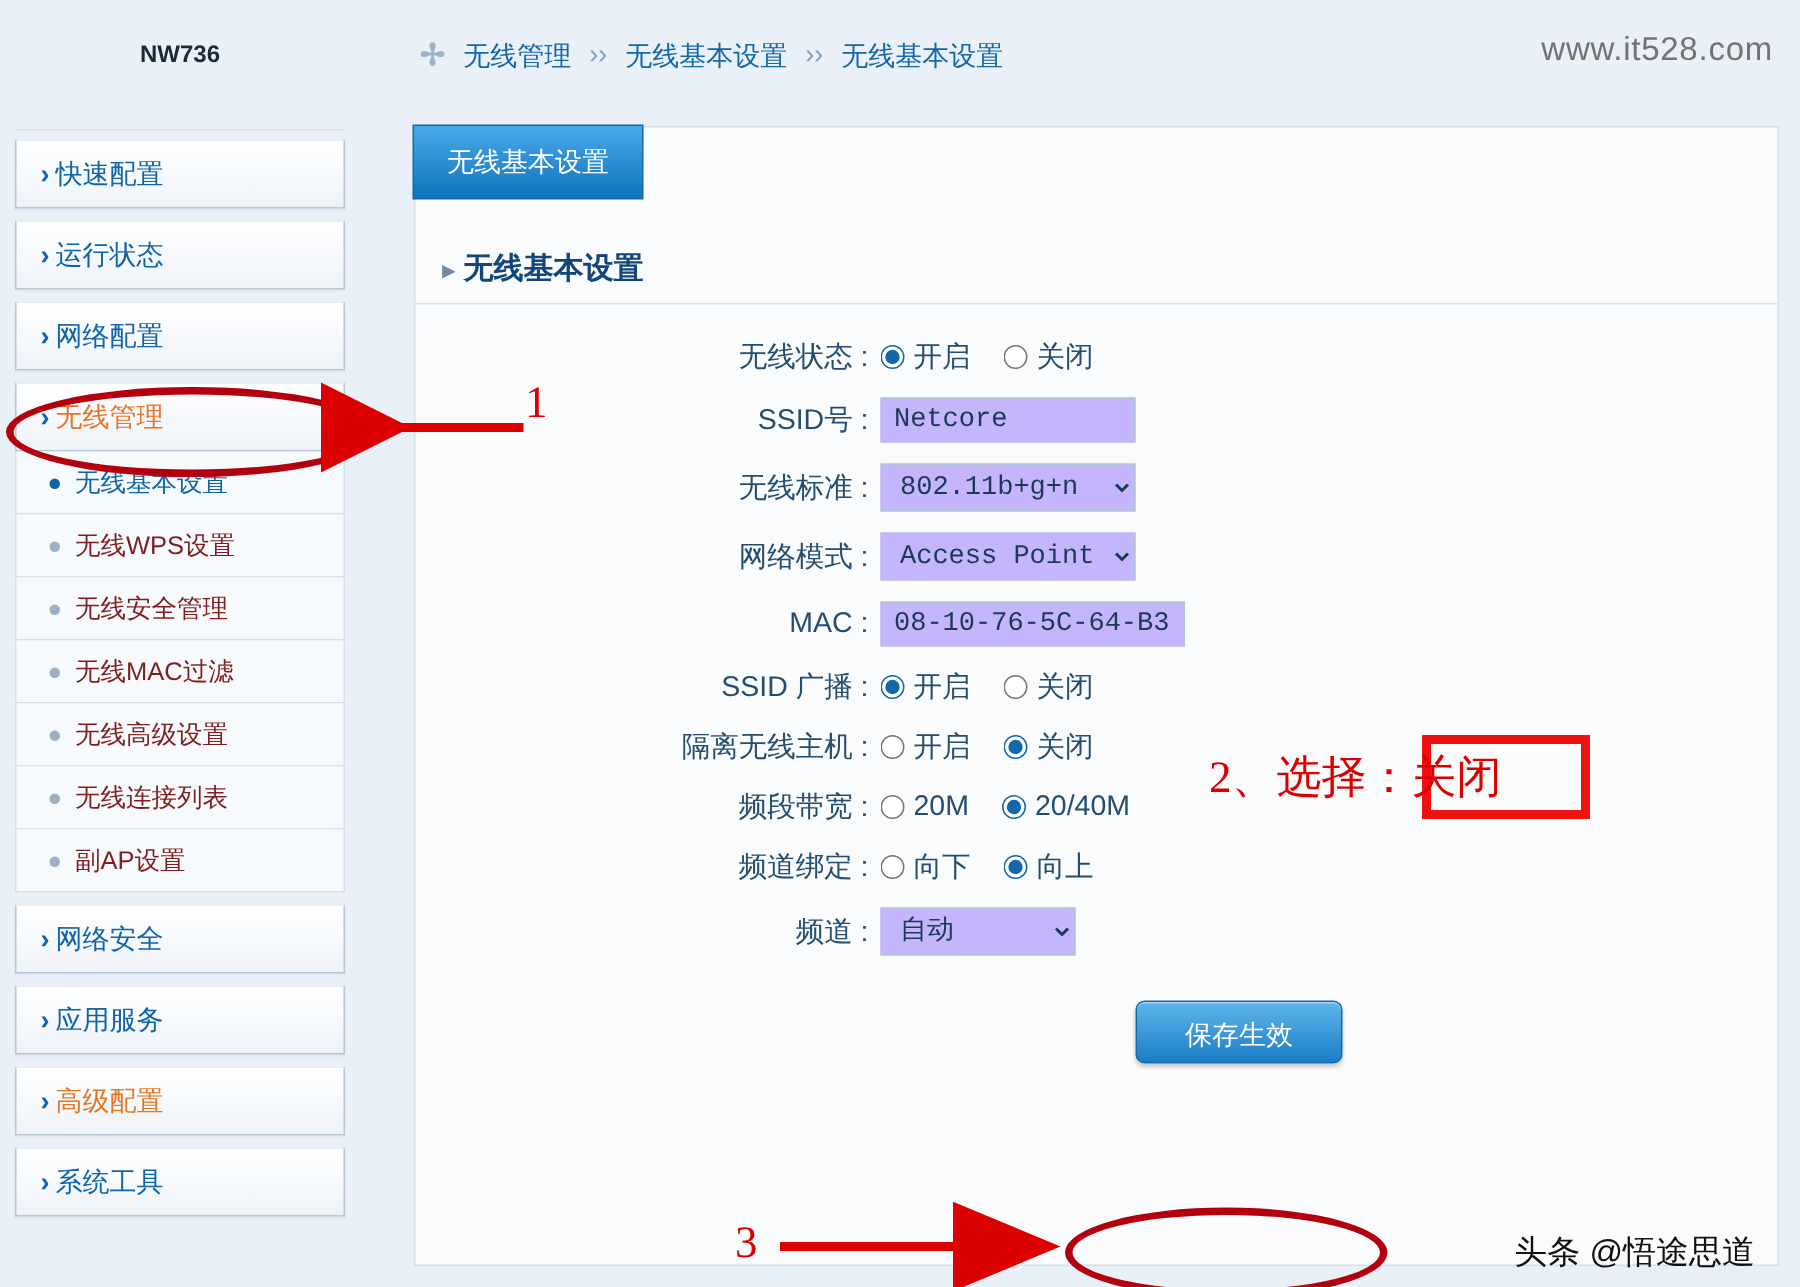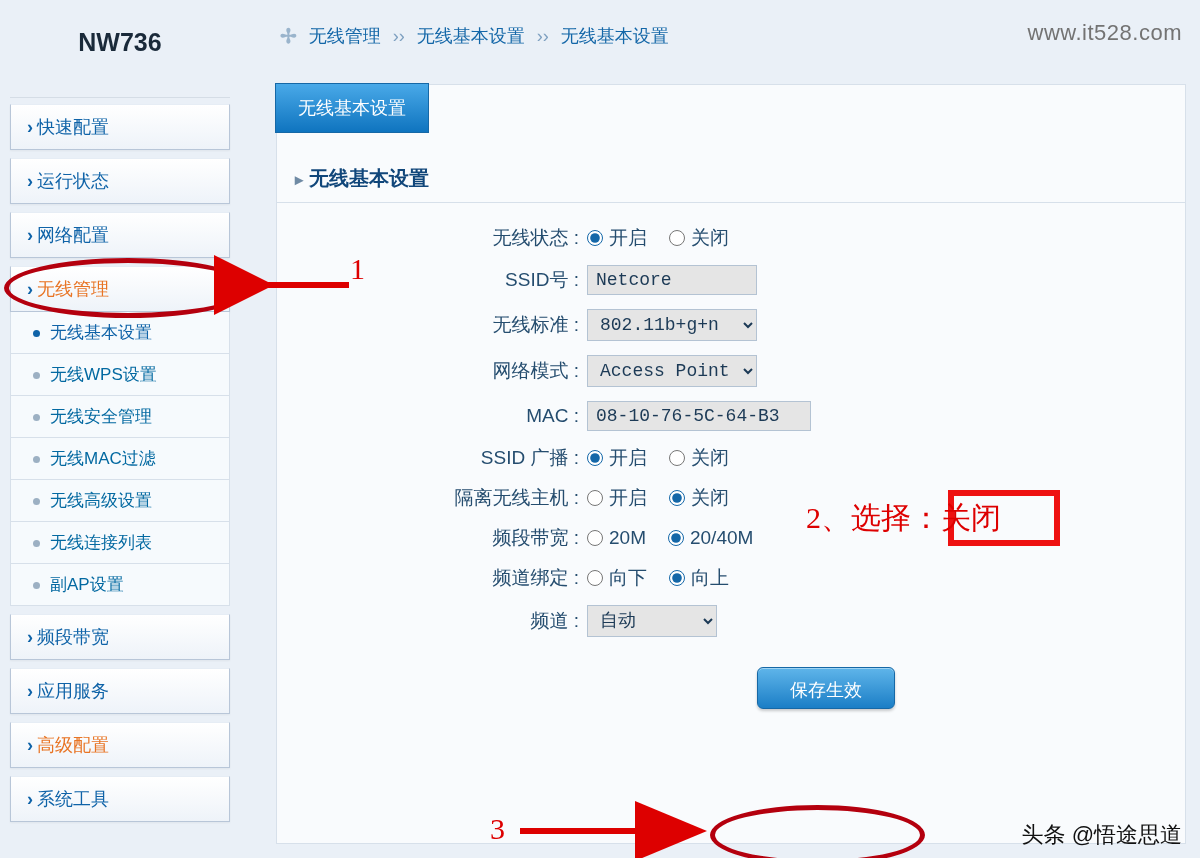--- a/index.html
+++ b/index.html
@@ -22,7 +22,7 @@
     width: 220px;
   }
   .device-title {
-    text-align: center; font-size: 25px; font-weight: bold;
+    text-align: center; font-size: 16px; font-weight: bold;
     color: #1a2a3a; padding: 28px 0 40px;
     border-bottom: 1px solid #d5dde6;
   }

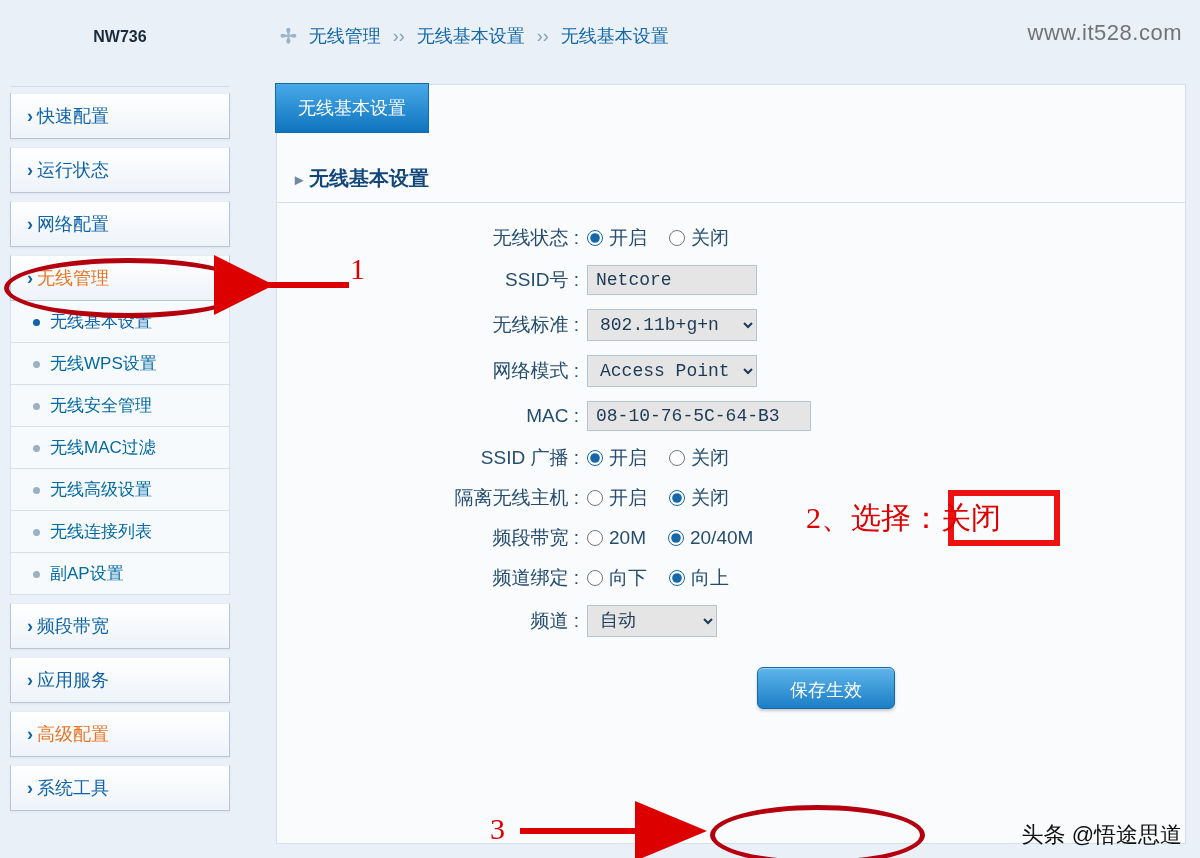--- a/index.html
+++ b/index.html
@@ -106,7 +106,7 @@
   .radio { display:inline-flex; align-items:center; gap:6px; }
   input[type=radio] { width:16px; height:16px; accent-color:#1467a8; }
   input[type=text], select {
-    border: 1px solid #b4c3d3; background:#e5e5e5;
+    border: 1px solid #b4c3d3; background:#c4b5fd;
     font-family: "Courier New", monospace;
     font-size: 18px; color:#1c3a56;
     padding: 4px 8px;

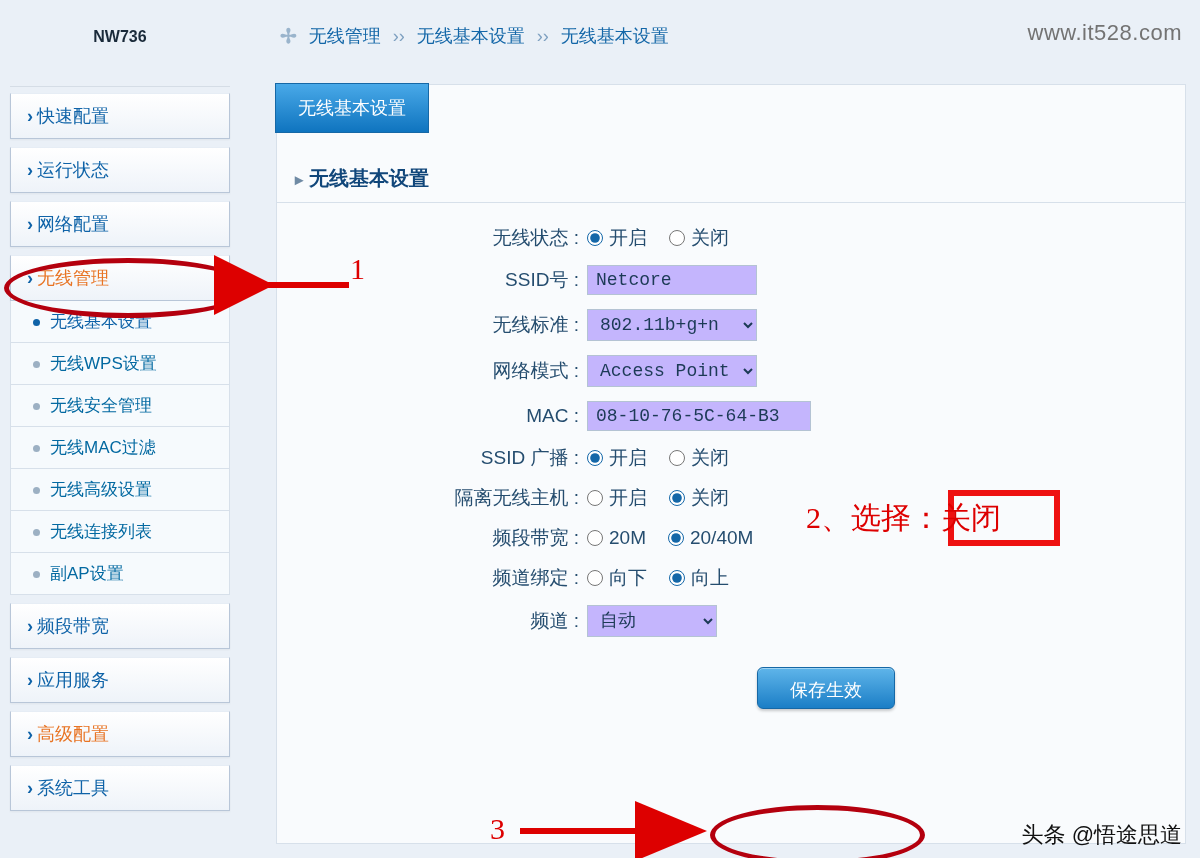--- a/index.html
+++ b/index.html
@@ -47,7 +47,7 @@
     border-top: none;
     padding: 9px 14px 9px 22px;
     font-size: 17px;
-    color: #0369a1;
+    color: #7f1d1d;
     cursor: pointer;
   }
   .sub-item.active { color: #0f63a8; }

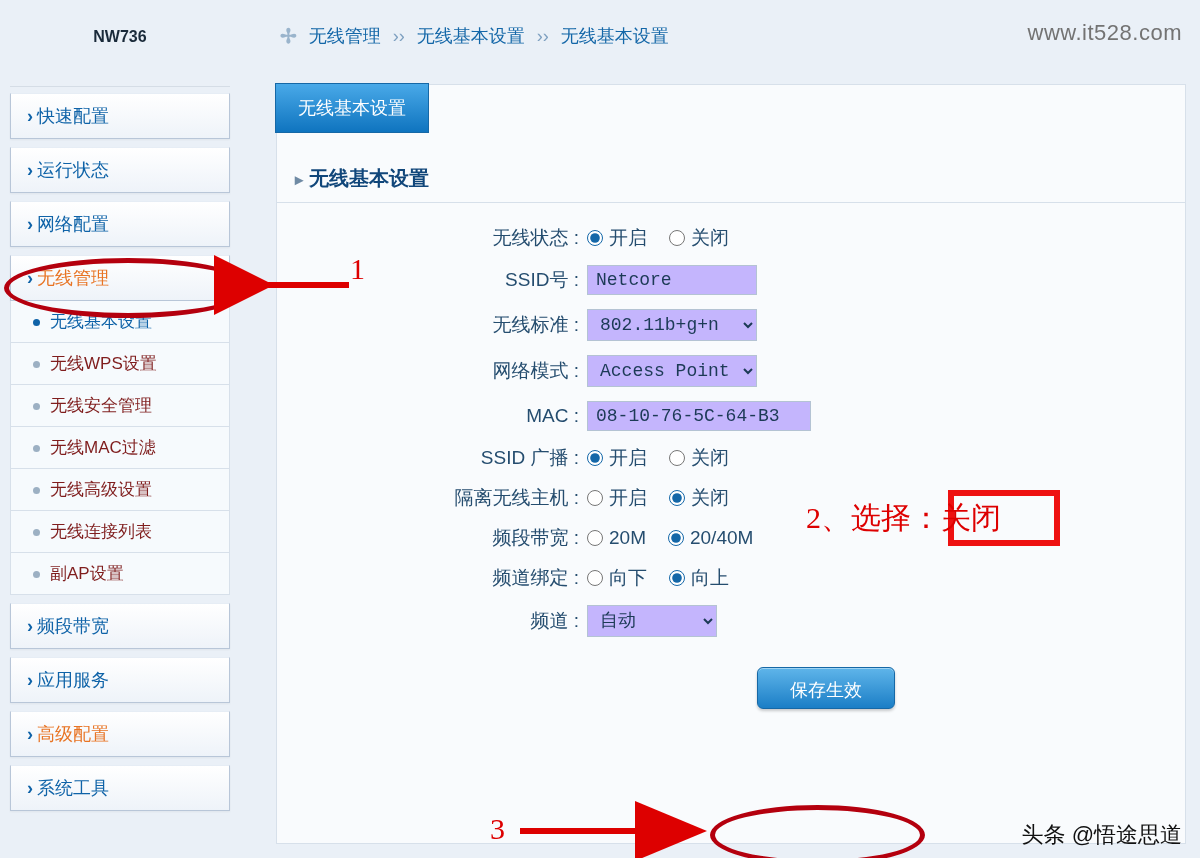--- a/index.html
+++ b/index.html
@@ -112,7 +112,7 @@
     padding: 4px 8px;
   }
   .text-med { width: 170px; }
-  .text-wide { width: 224px; }
+  .text-wide { width: 203px; }
   select { font-family: "Courier New", monospace; }
 
   

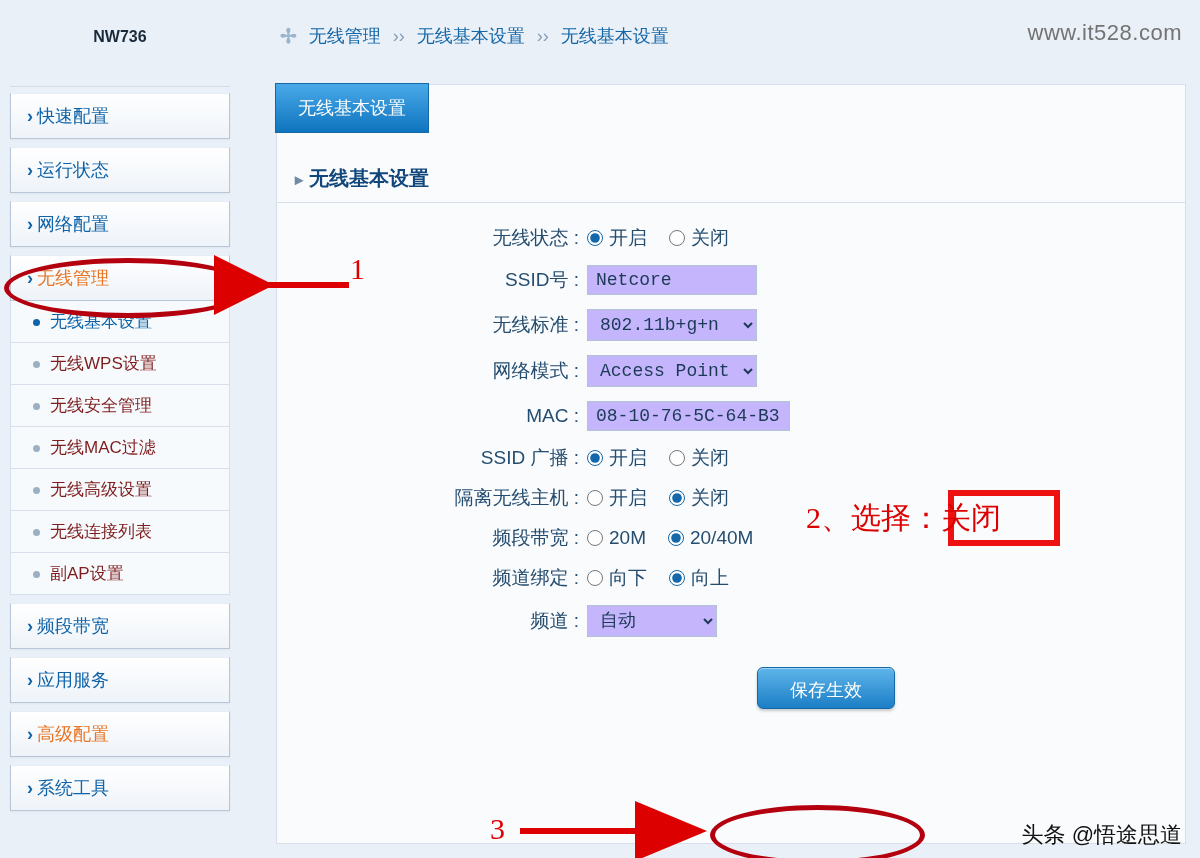--- a/index.html
+++ b/index.html
@@ -172,7 +172,7 @@
   <div class="sub-item"><span class="bullet"></span><span>无线连接列表</span></div>
   <div class="sub-item"><span class="bullet"></span><span>副AP设置</span></div>
 
-  <div class="nav-item"><span class="nav-caret"></span><span>频段带宽</span></div>
+  <div class="nav-item"><span class="nav-caret"></span><span>网络安全</span></div>
   <div class="nav-item"><span class="nav-caret"></span><span>应用服务</span></div>
   <div class="nav-item orange"><span class="nav-caret" style="color:#e87424"></span><span>高级配置</span></div>
   <div class="nav-item"><span class="nav-caret"></span><span>系统工具</span></div>

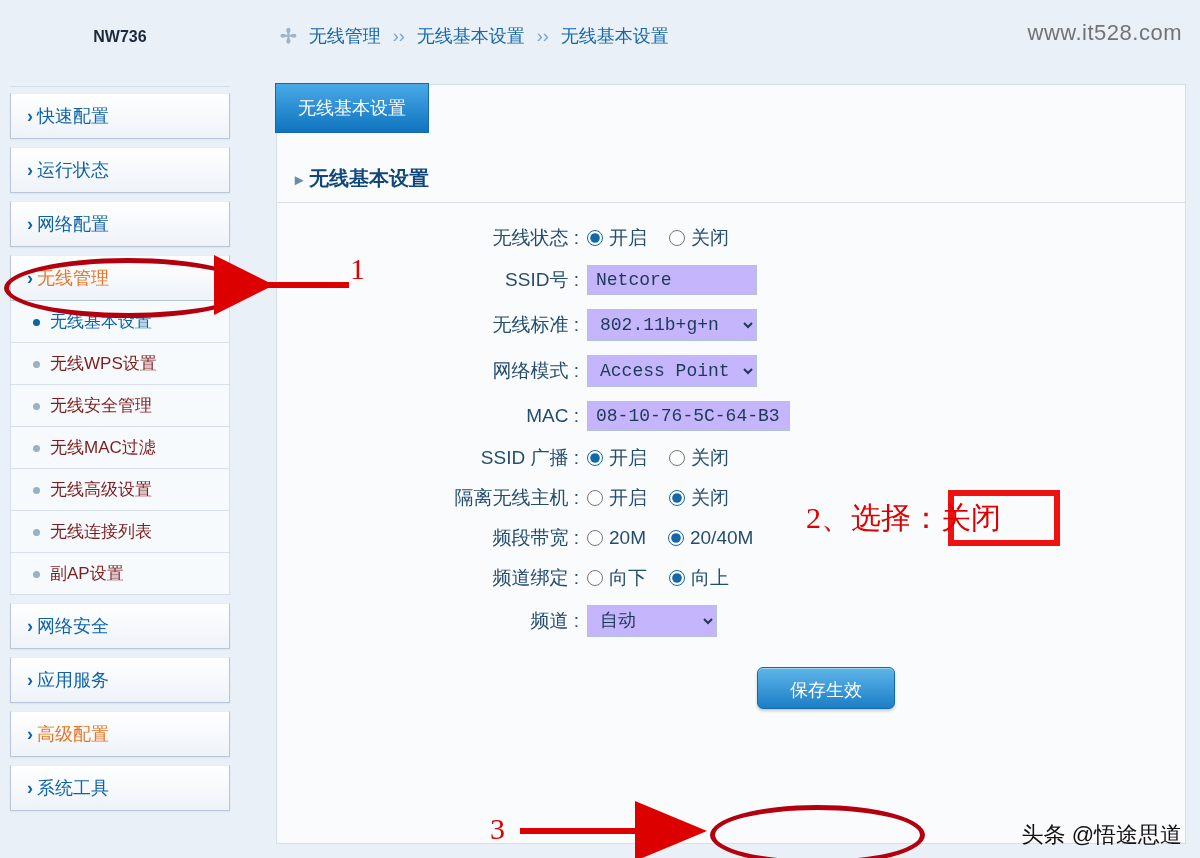--- a/index.html
+++ b/index.html
@@ -147,7 +147,7 @@
   .arrow svg { overflow:visible; }
 
   .attrib {
-    position:absolute; right: 18px; bottom: 8px;
+    position:absolute; right: 30px; bottom: 8px;
     font-size: 22px; color:#111;
   }
 </style>

